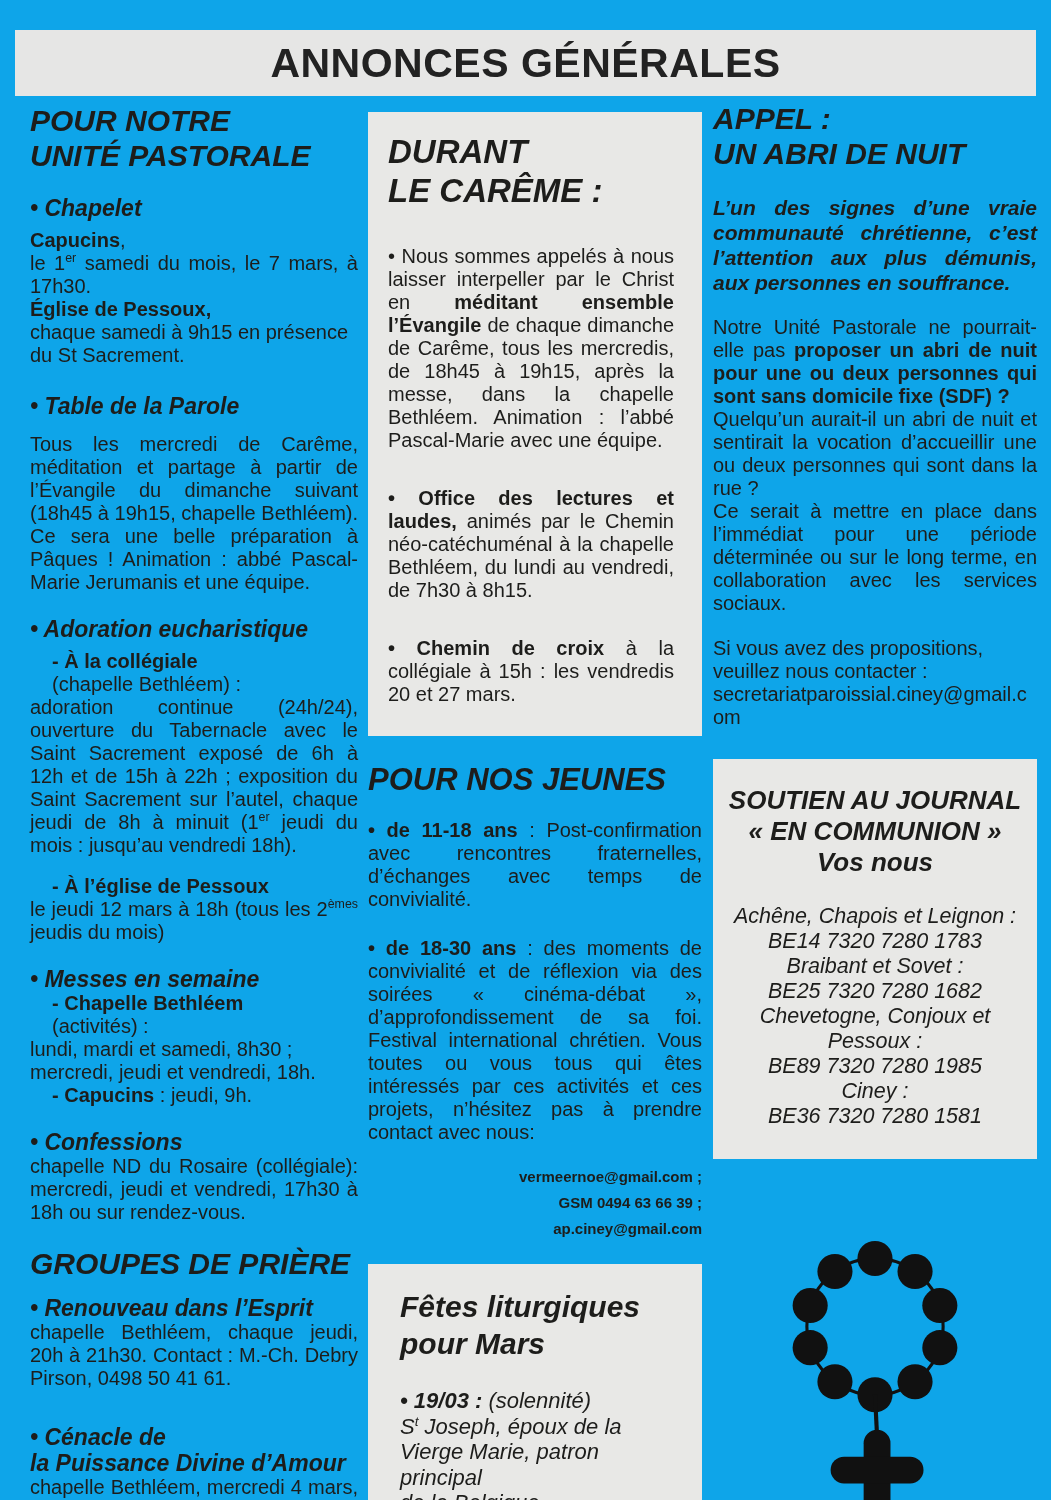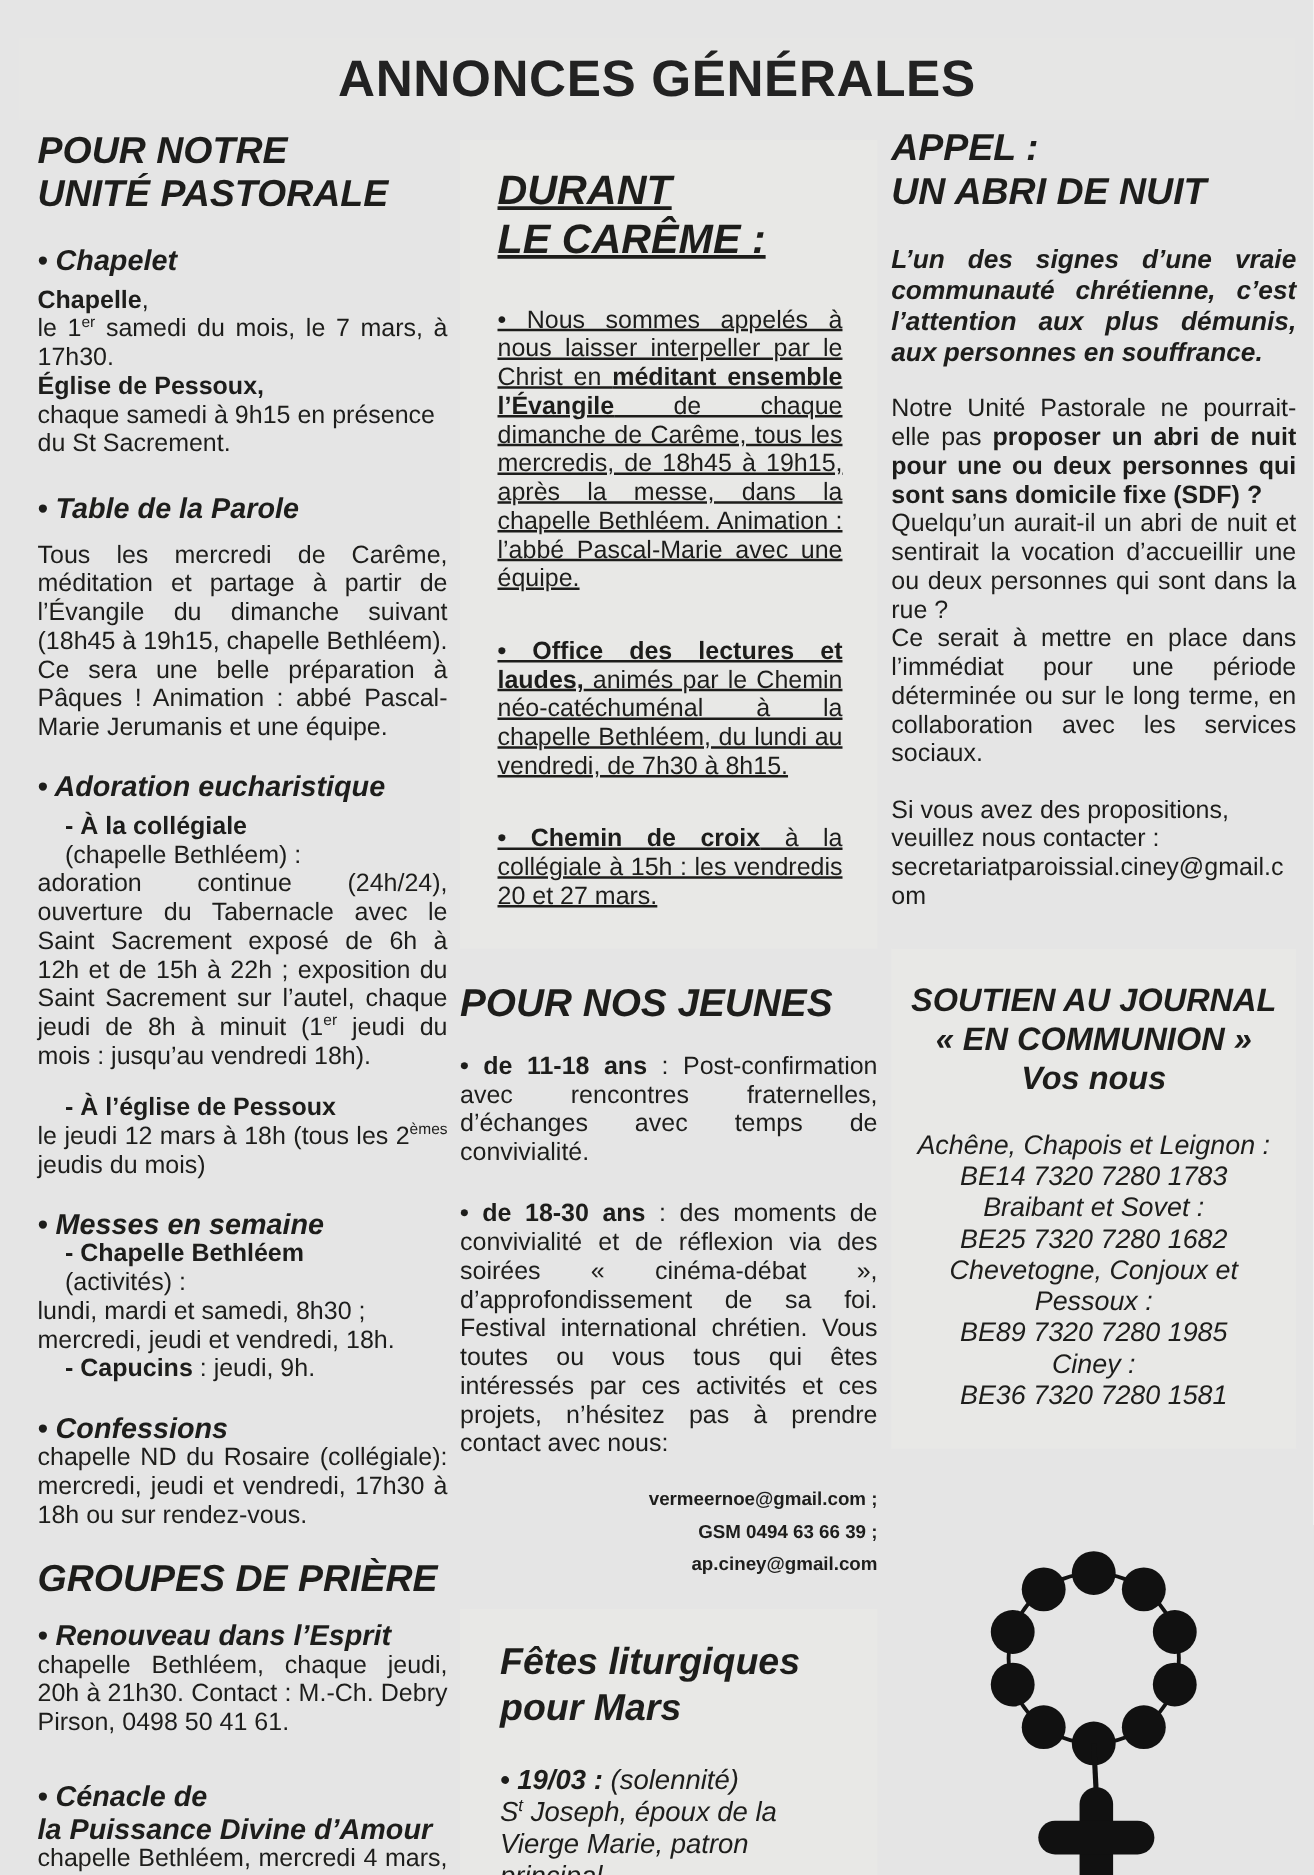--- a/index.html
+++ b/index.html
@@ -5,7 +5,7 @@
   html,body{margin:0;padding:0;background:#ffffff;}
   .page{
     position:relative;width:1051px;height:1500px;margin:0 auto;
-    background:#e5e5e5;color:#1d1d1b;overflow:hidden;
+    background:#0ea5e9;color:#1d1d1b;overflow:hidden;
     font-family:"Liberation Sans", sans-serif;
     -webkit-font-smoothing:antialiased;
   }

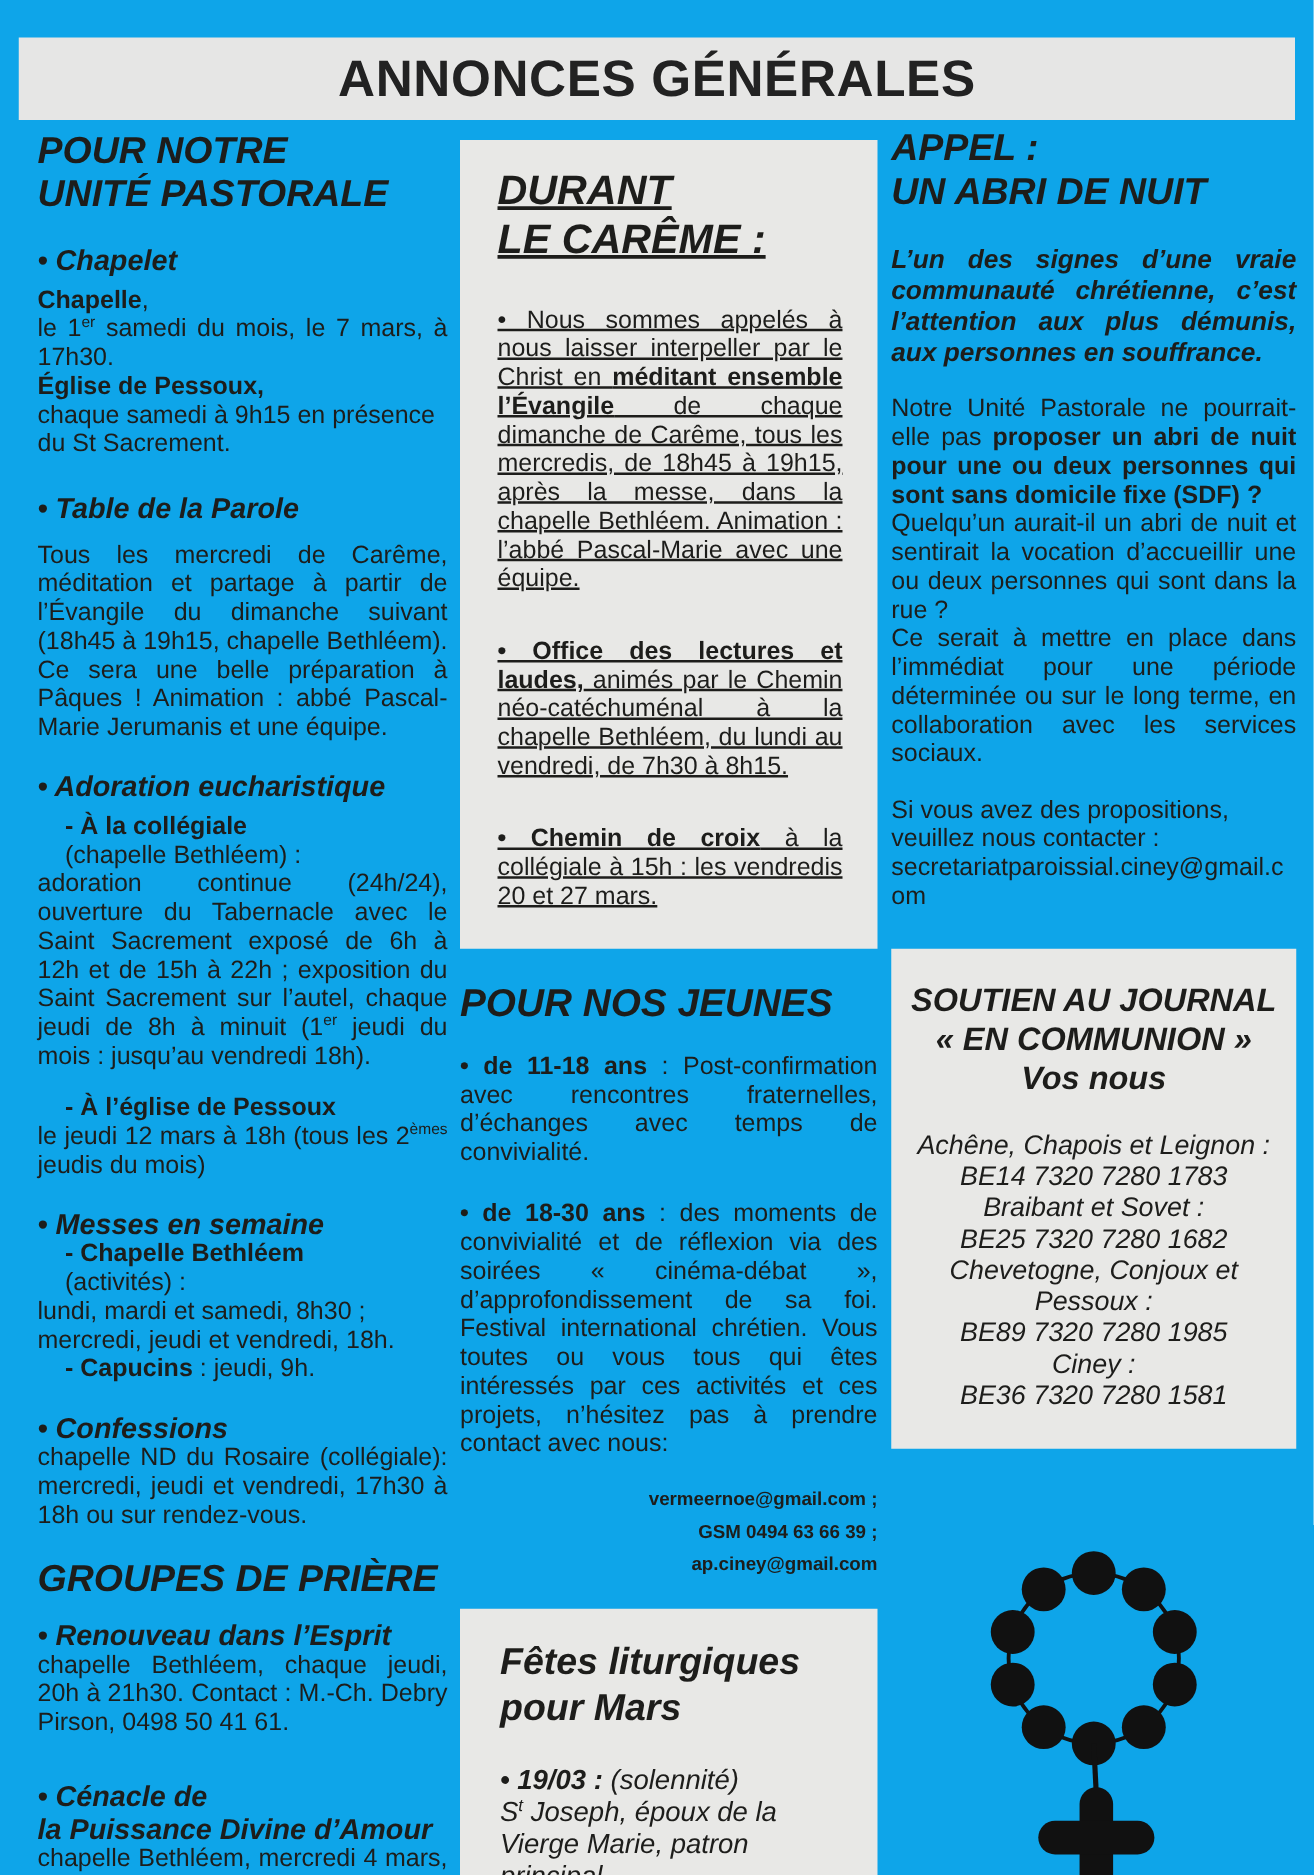--- a/index.html
+++ b/index.html
@@ -34,7 +34,7 @@
   .mt22{margin-top:22px;} .mt26{margin-top:26px;} .mt34{margin-top:34px;}
 
   .graybox{background:#e8e8e6;}
-  .box-careme{padding:20px 28px 30px 30px;text-decoration:underline;}
+  .box-careme{padding:20px 28px 30px 20px;}
   .h-box{font-size:33px;font-weight:bold;font-style:italic;line-height:39px;margin:0;}
   .box-careme .body{margin-top:35px;}
 

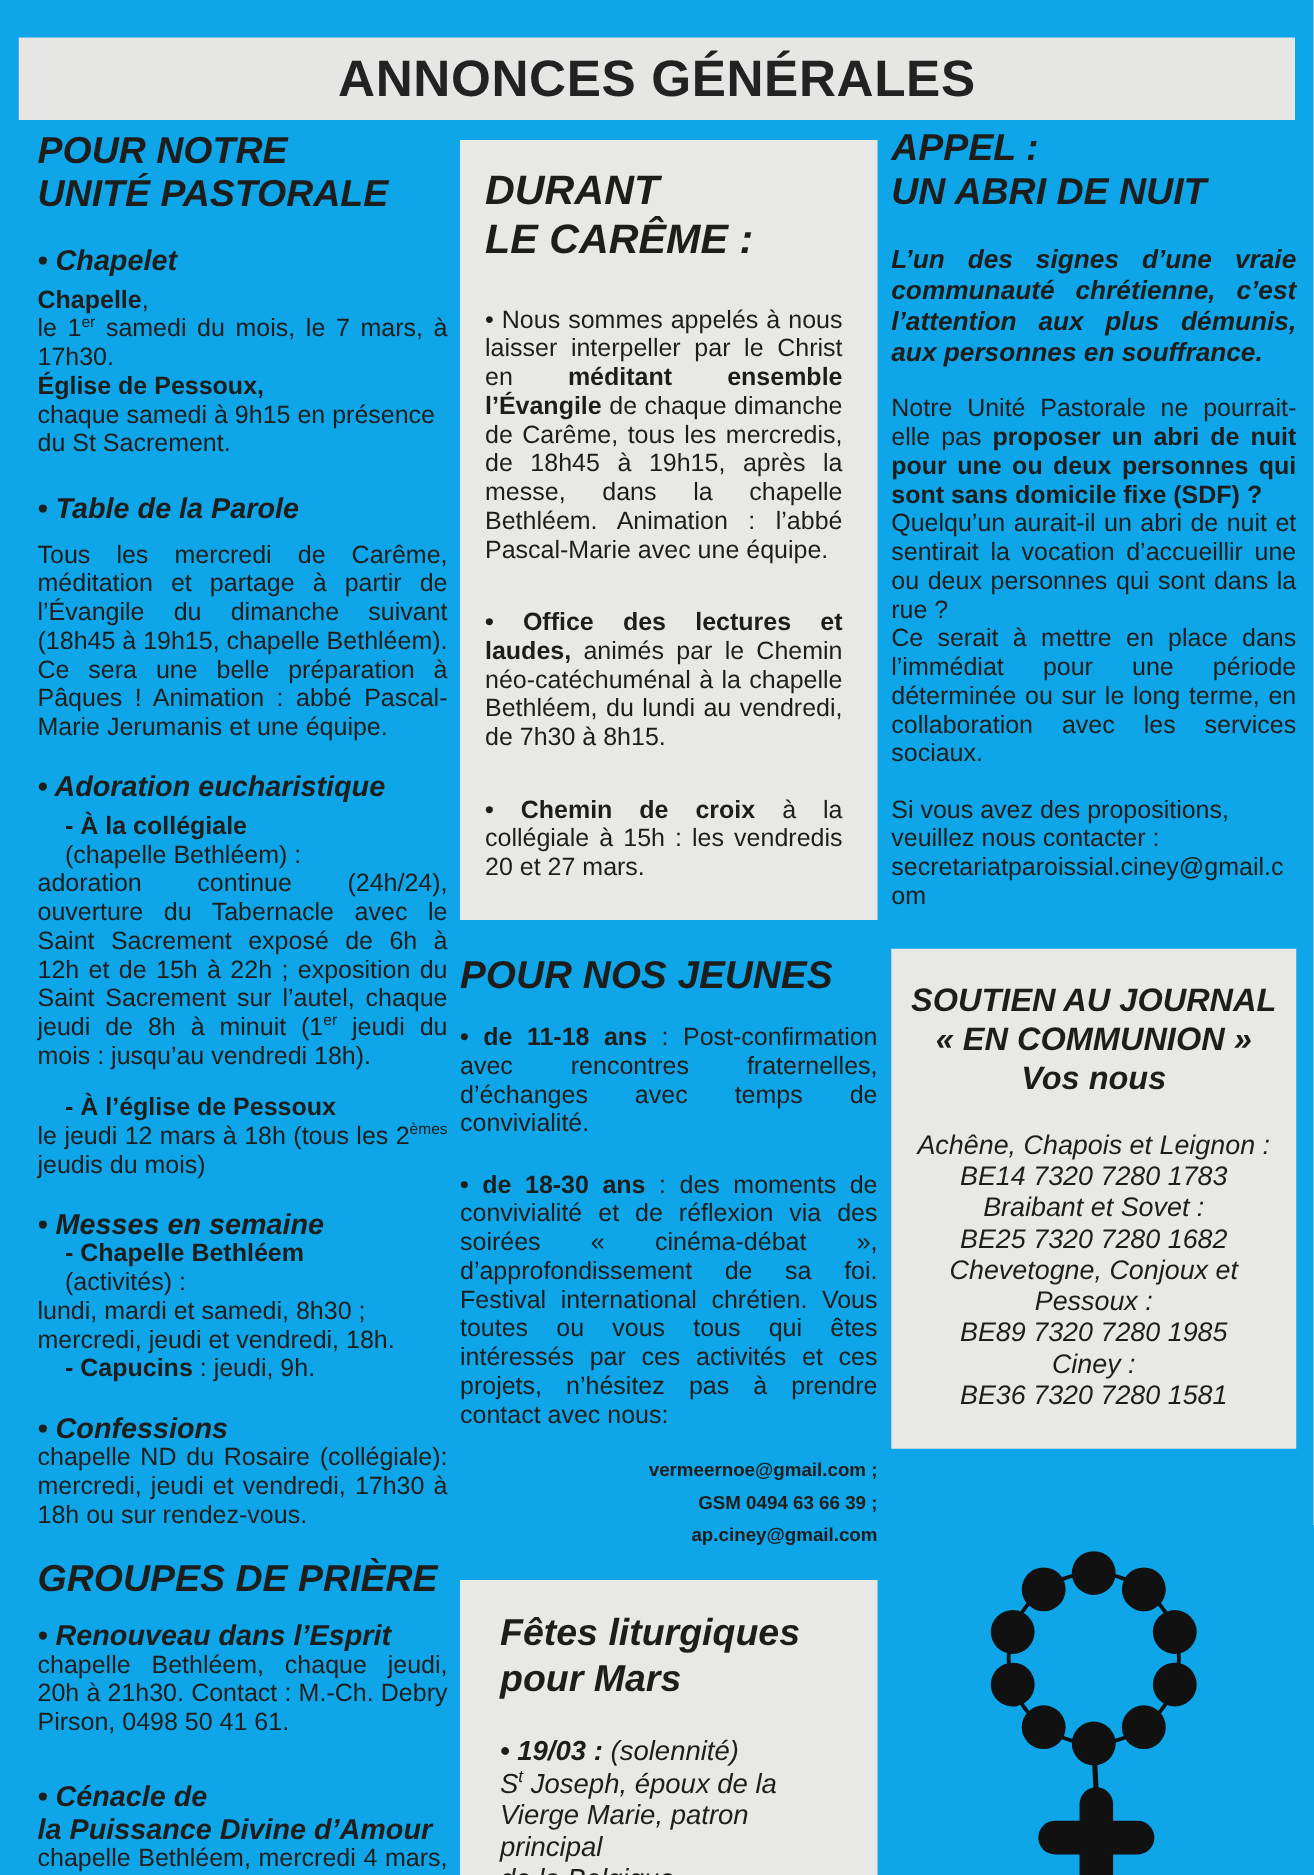--- a/index.html
+++ b/index.html
@@ -71,7 +71,7 @@
 
     <div>
       <h3 class="h-sub mt22">• Chapelet</h3>
-      <p class="body mt8"><span class="b">Chapelle</span><span>,</span></p>
+      <p class="body mt8"><span class="b">Capucins</span><span>,</span></p>
       <p class="body just"><span>le 1</span><sup class="sup">er</sup><span> samedi du mois, le 7 mars, à 17h30.</span></p>
       <p class="body b">Église de Pessoux,</p>
       <p class="body">chaque samedi à 9h15 en présence du St Sacrement.</p>

